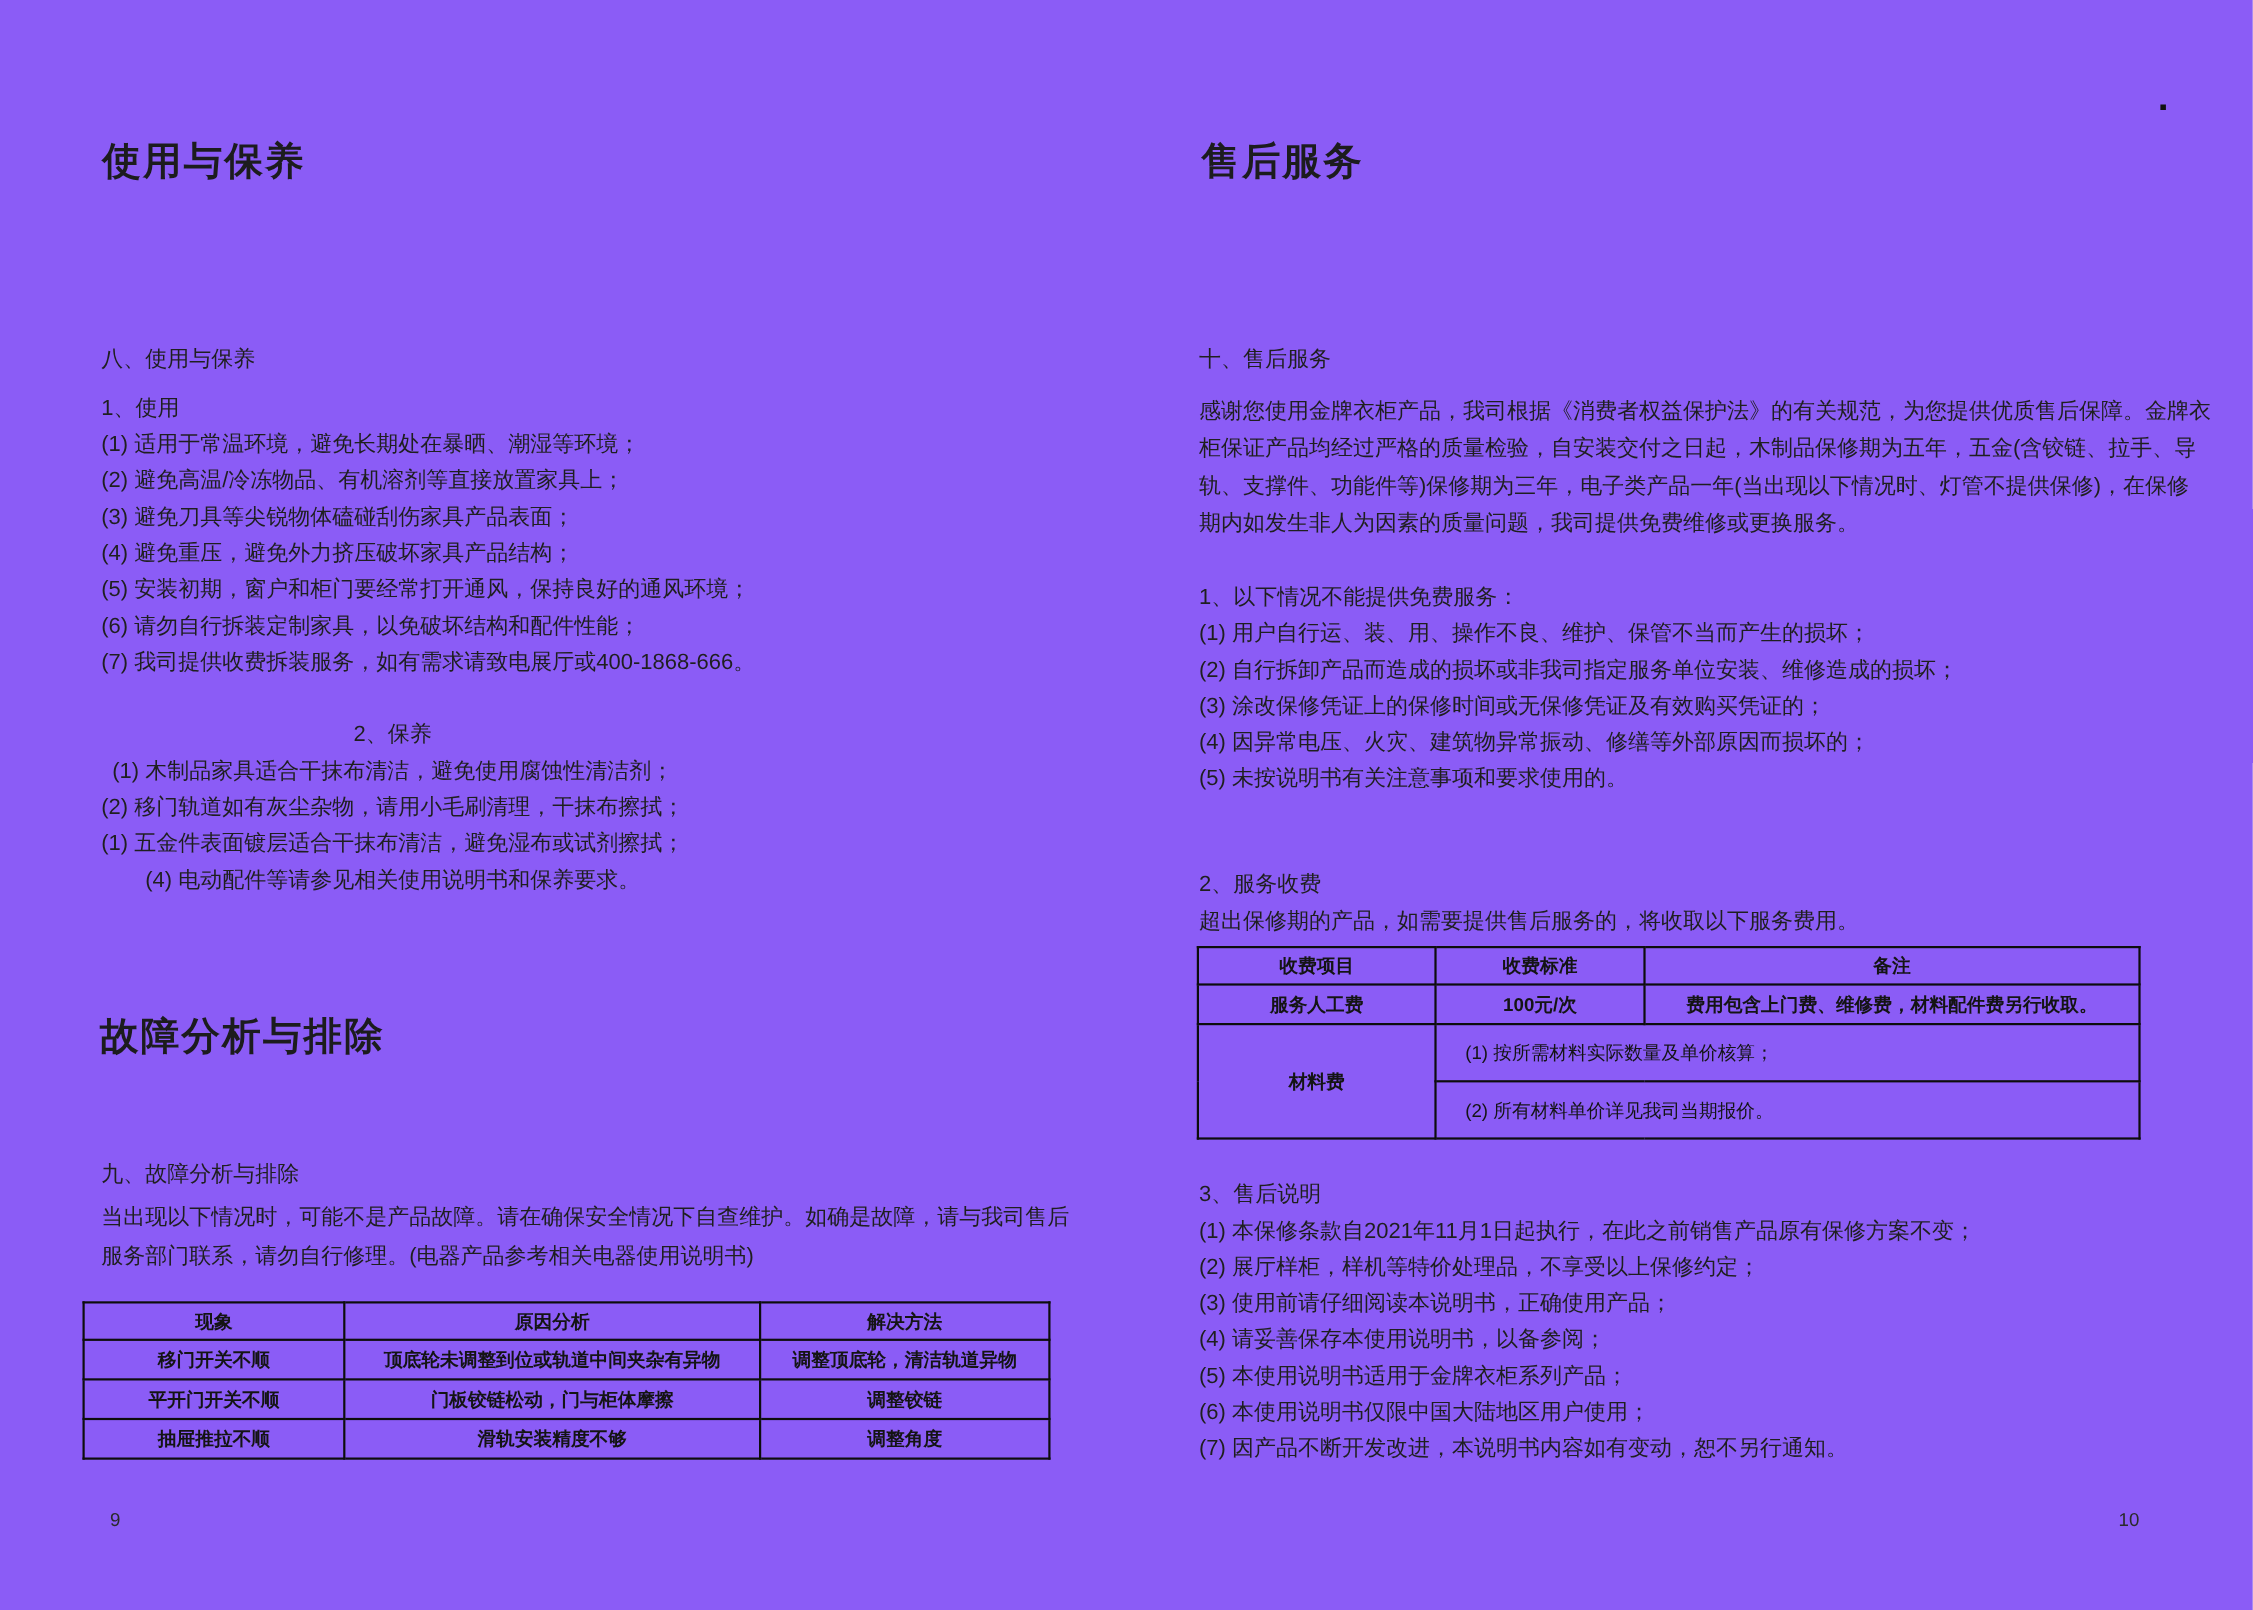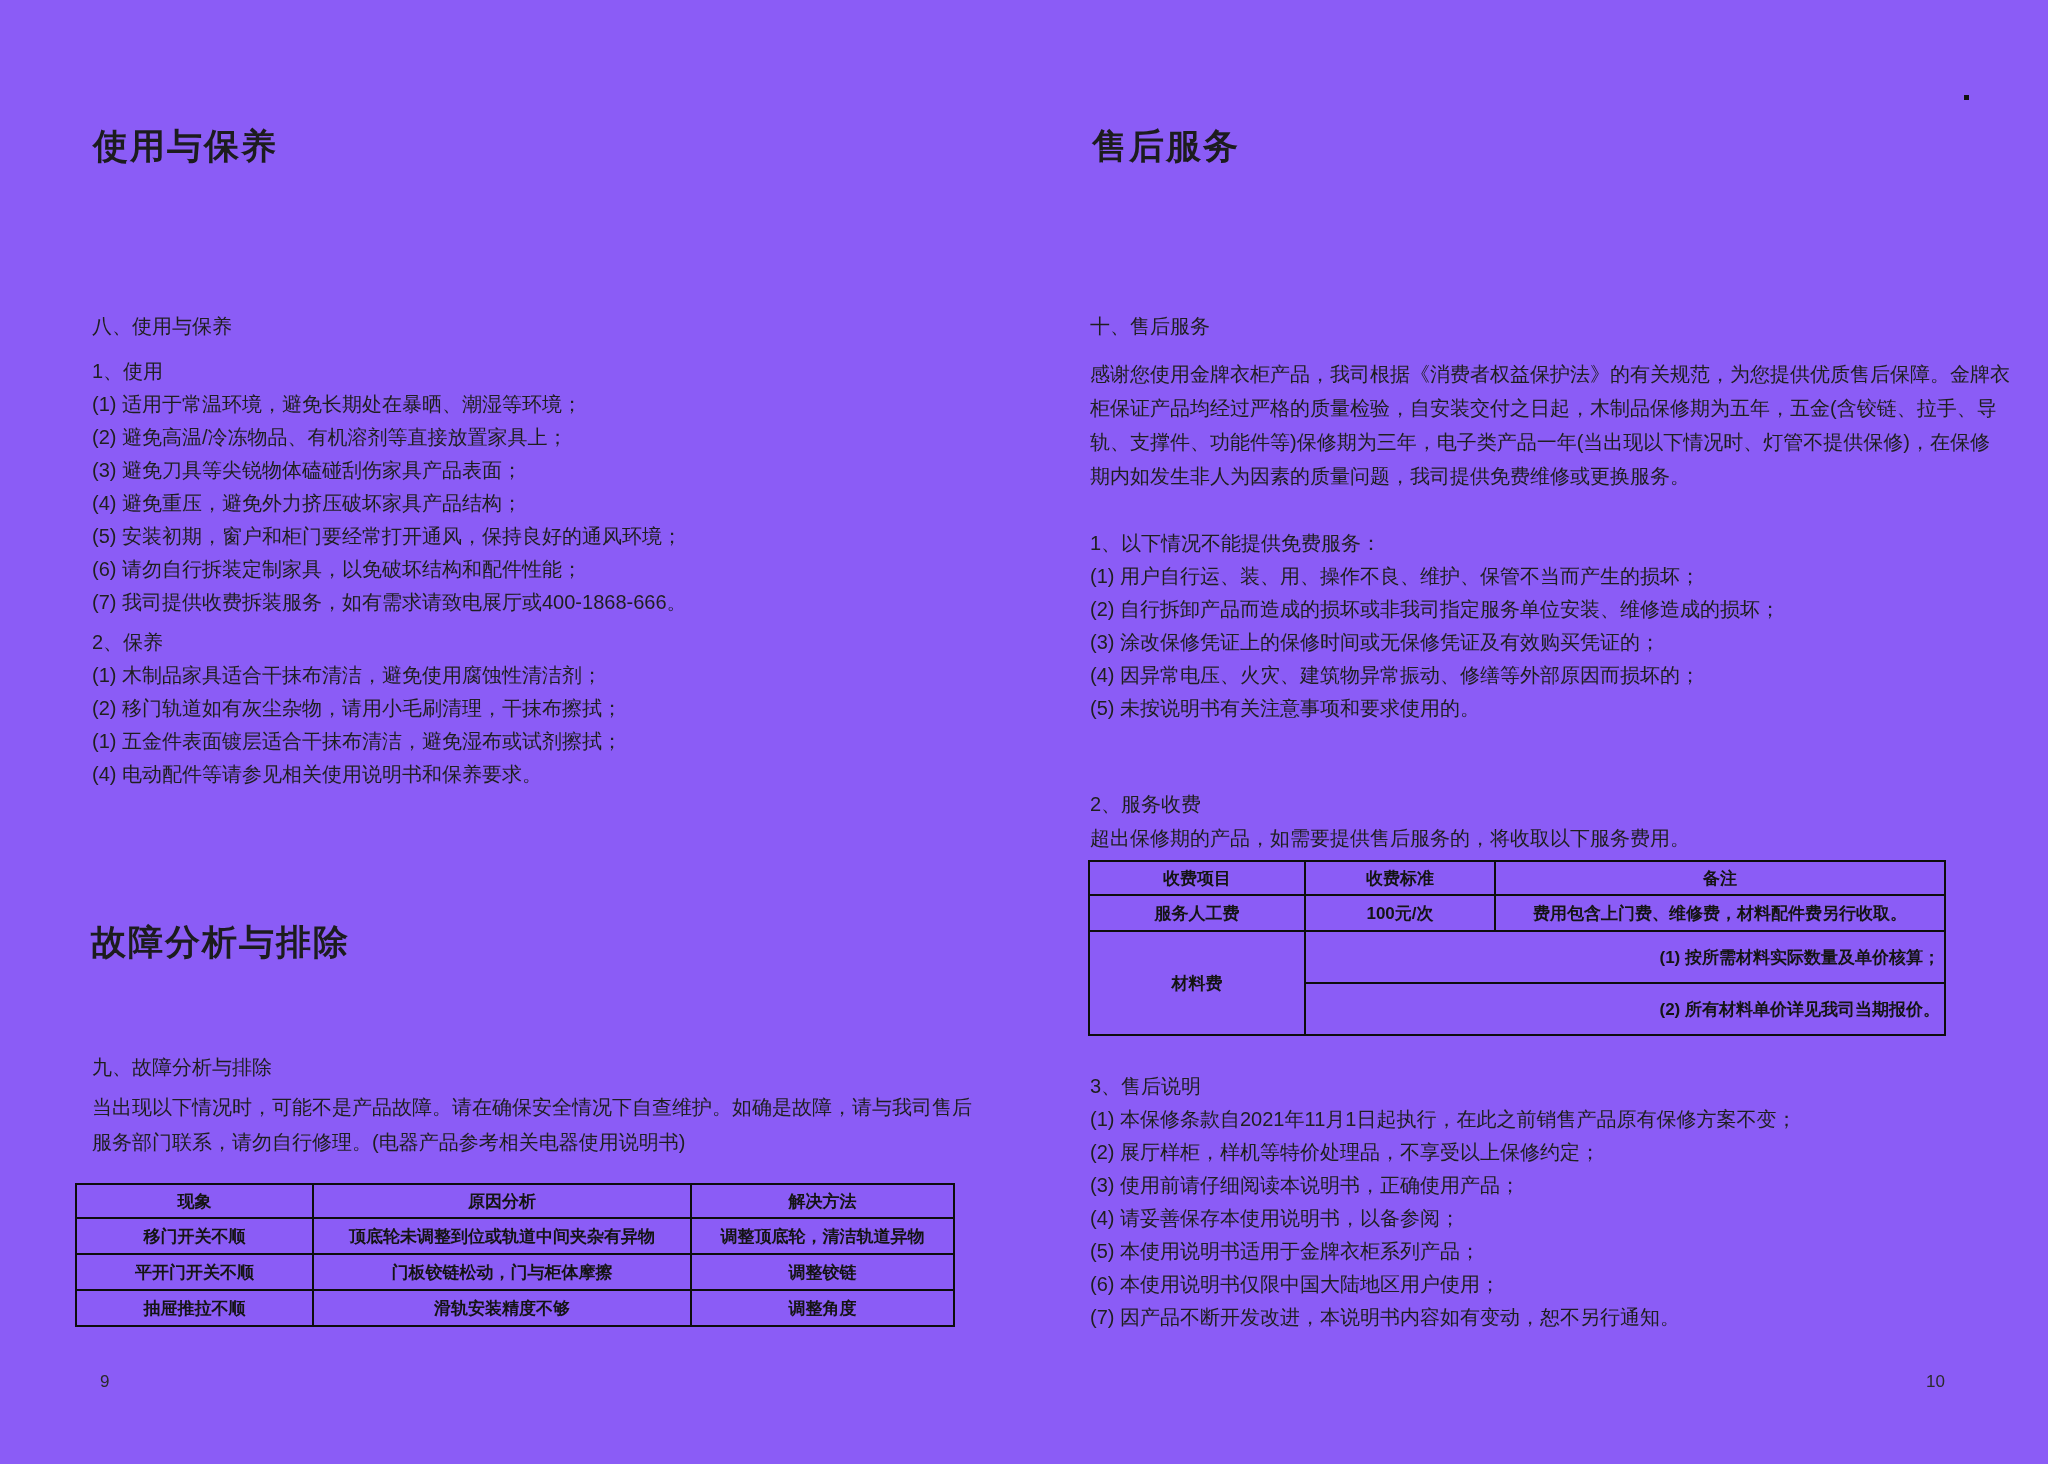--- a/index.html
+++ b/index.html
@@ -49,7 +49,7 @@
       <p class="line">(7) 我司提供收费拆装服务，如有需求请致电展厅或400-1868-666。</p>
     </div>
 
-    <div class="abs" style="left:92px;top:626px;">
+    <div class="abs" style="left:92px;top:652px;text-align:center;">
       <p class="line sub">2、保养</p>
       <p class="line">(1) 木制品家具适合干抹布清洁，避免使用腐蚀性清洁剂；</p>
       <p class="line">(2) 移门轨道如有灰尘杂物，请用小毛刷清理，干抹布擦拭；</p>

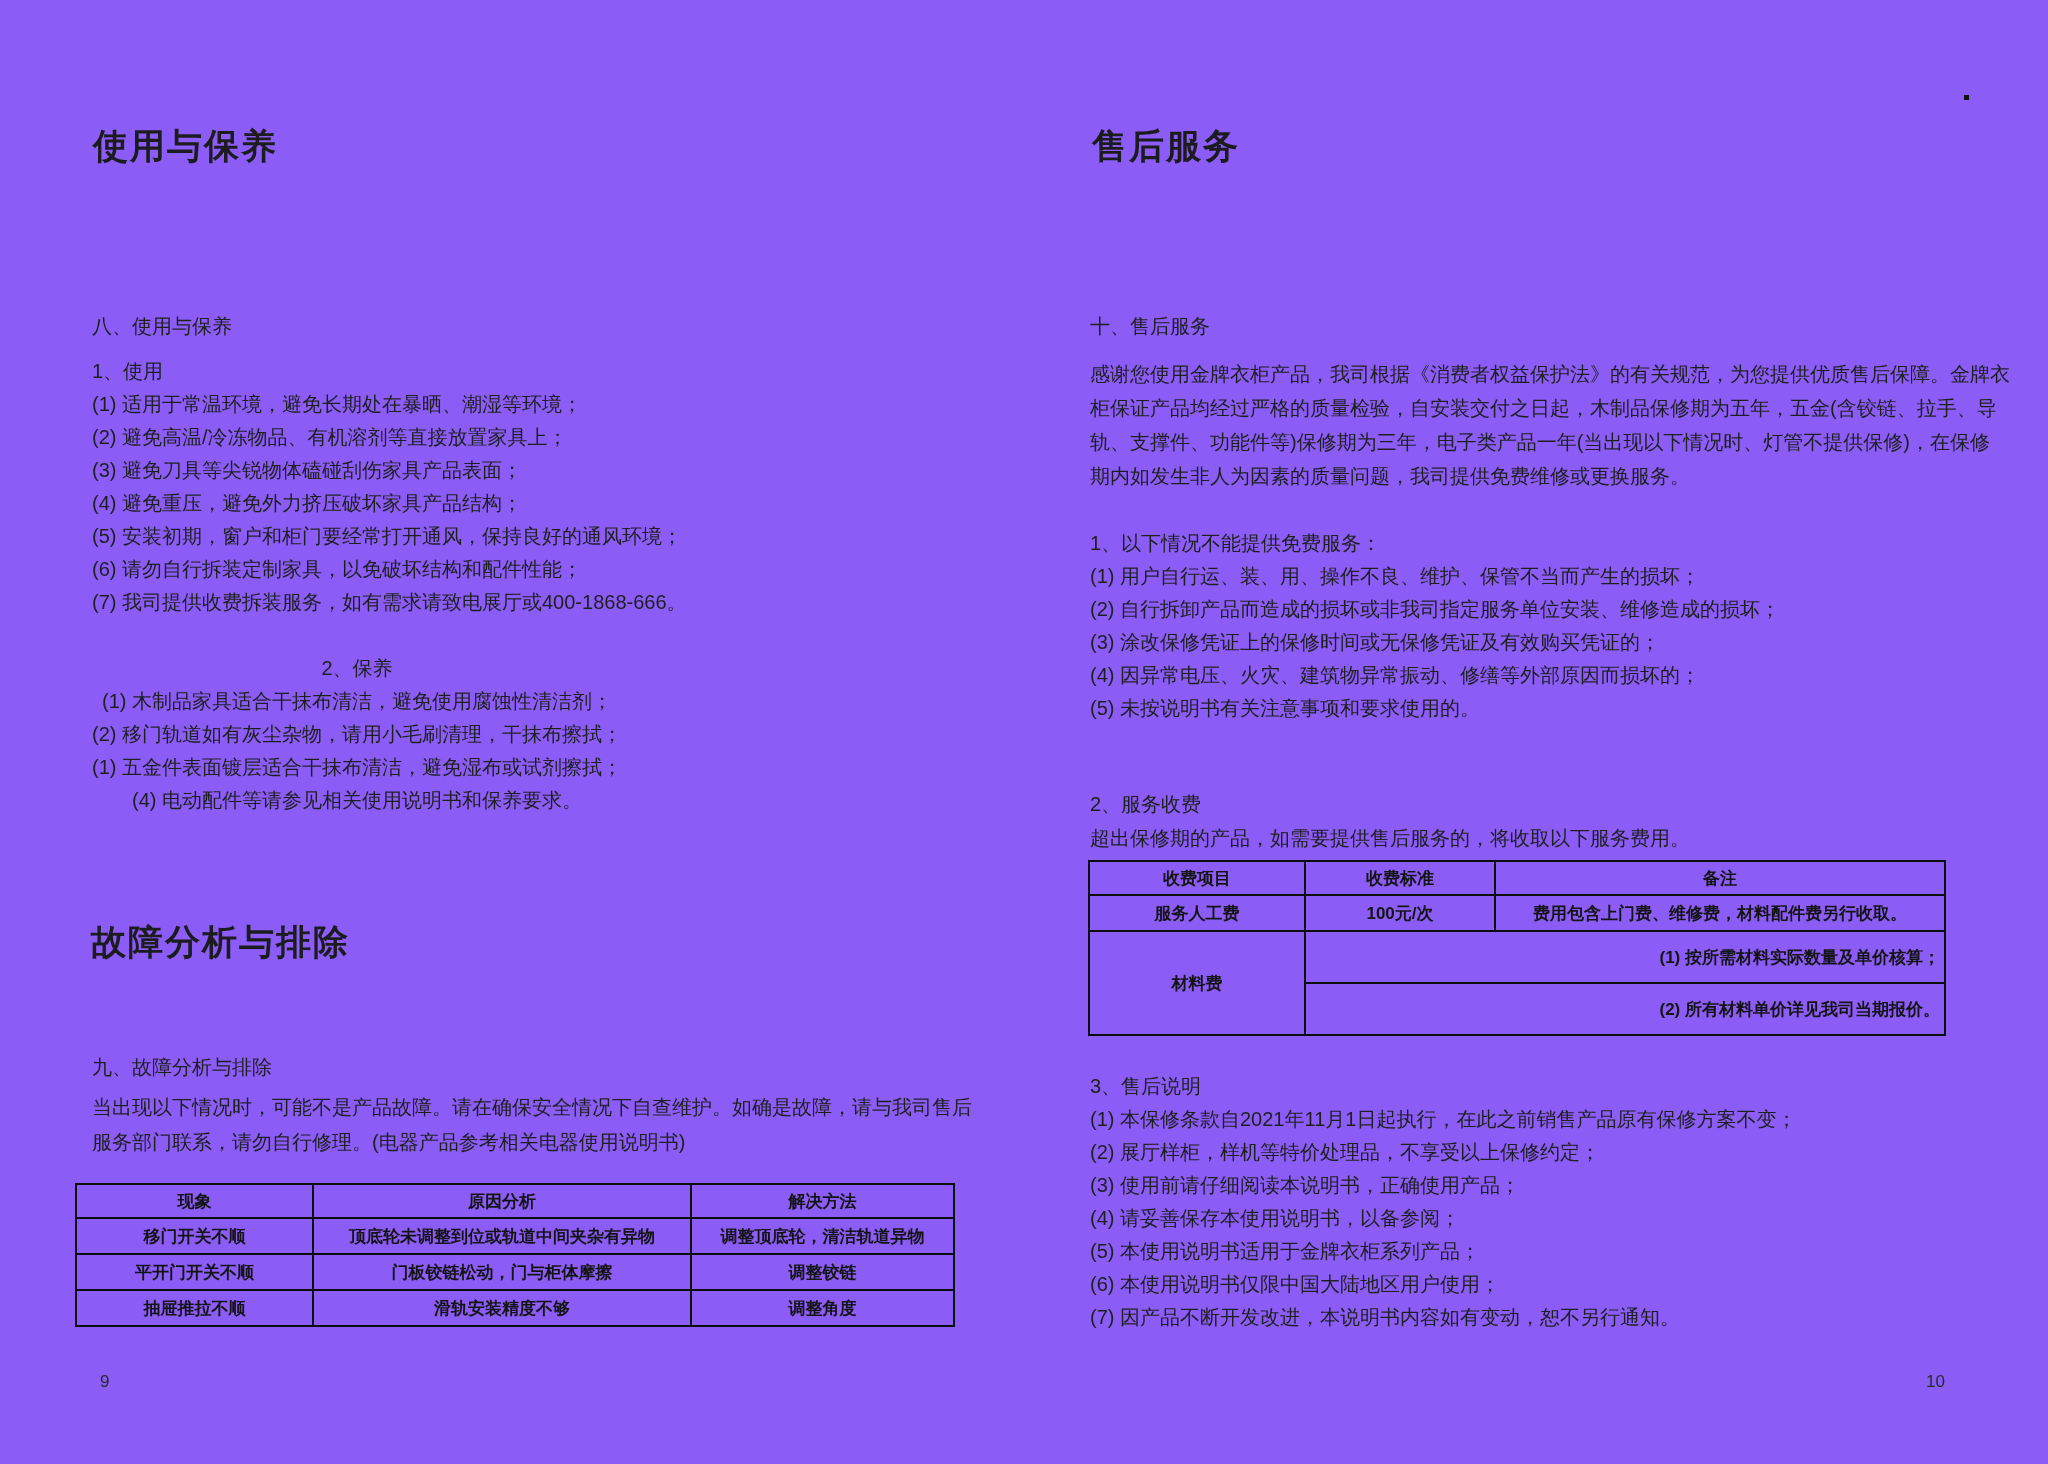--- a/index.html
+++ b/index.html
@@ -24,7 +24,7 @@
   .fee-table th{height:32px;margin-left:48px;}
   .fee-table .labor td{height:34px;}
   .fee-table .mat td{height:50px;}
-  .cell-left{text-align:right;padding-left:26px;font-weight:700;}
+  .cell-left{text-align:left;padding-left:26px;font-weight:400;}
   .pageno{font-size:17px;color:#2a2a2a;}
   .corner-dot{width:5px;height:5px;background:#111;}
 </style>

